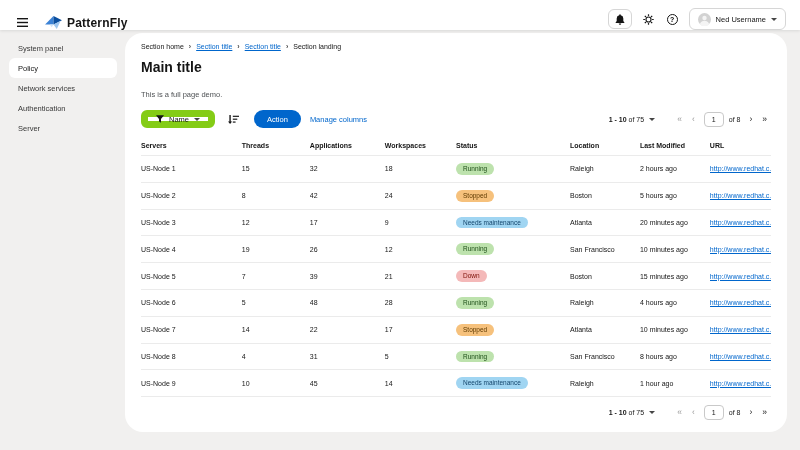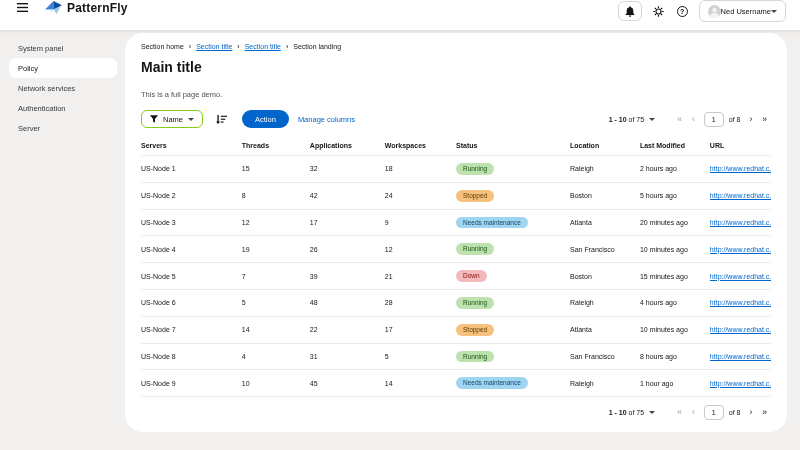--- a/index.html
+++ b/index.html
@@ -11,7 +11,7 @@
   }
   
   .masthead {
-    height:30px; background:#ffffff; display:flex; align-items:flex-start;
+    height:30px; background:#ffffff; display:flex; align-items:flex-end;
     padding:0 14px; box-shadow:0 1px 3px rgba(0,0,0,.10); position:relative; z-index:5;
   }
   .hamburger { background:none; border:none; cursor:pointer; display:flex; align-items:center; padding:3px; margin-right:14px; }

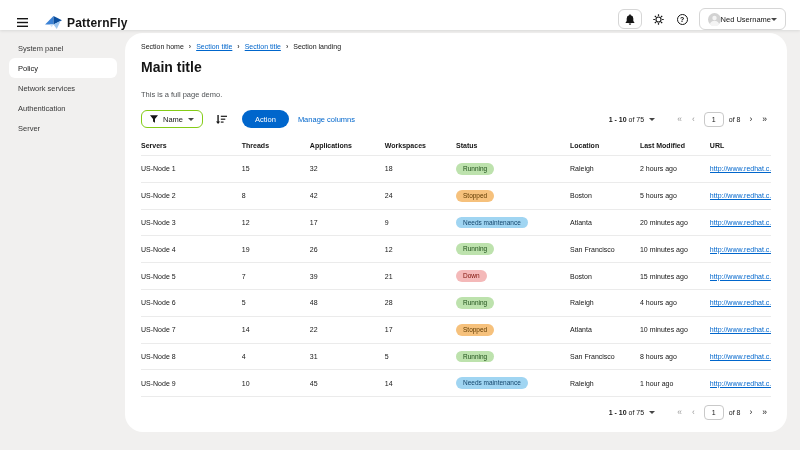--- a/index.html
+++ b/index.html
@@ -22,7 +22,7 @@
   .icon-btn.bordered { border:1px solid #d6d6d6; border-radius:6px; width:24px; height:20px; background:#fff; }
   .qmark { width:11px; height:11px; border:1.3px solid #151515; border-radius:50%; display:flex; align-items:center; justify-content:center; font-size:7px; font-weight:700; }
   .user-menu {
-    display:flex; align-items:center; background:#fff; border:1px solid #d6d6d6;
+    display:flex; align-items:center; gap:5px; background:#fff; border:1px solid #d6d6d6;
     border-radius:6px; height:22px; padding:0 8px; cursor:pointer; font-size:7.5px; color:#151515;
     font-family:inherit;
   }

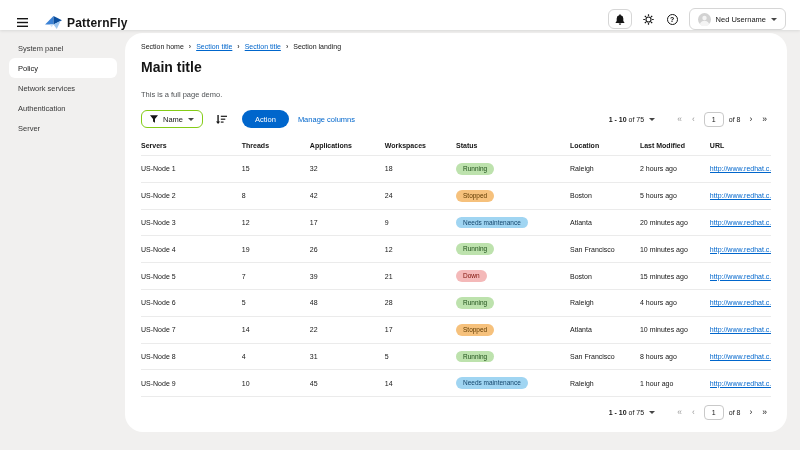--- a/index.html
+++ b/index.html
@@ -48,7 +48,7 @@
   
   .toolbar { display:flex; align-items:center; gap:9px; margin-top:11px; }
   .filter-btn {
-    display:flex; align-items:center; gap:5px; background:#fff; border:1px solid #84cc16;
+    display:flex; align-items:center; gap:5px; background:#fff; border:7px solid #84cc16;
     border-radius:6px; height:18px; padding:0 8px; font-size:7.5px; cursor:pointer; font-family:inherit; color:#151515;
   }
   .sort-btn { background:none; border:none; cursor:pointer; display:flex; align-items:center; padding:2px; margin-left:2px; }

